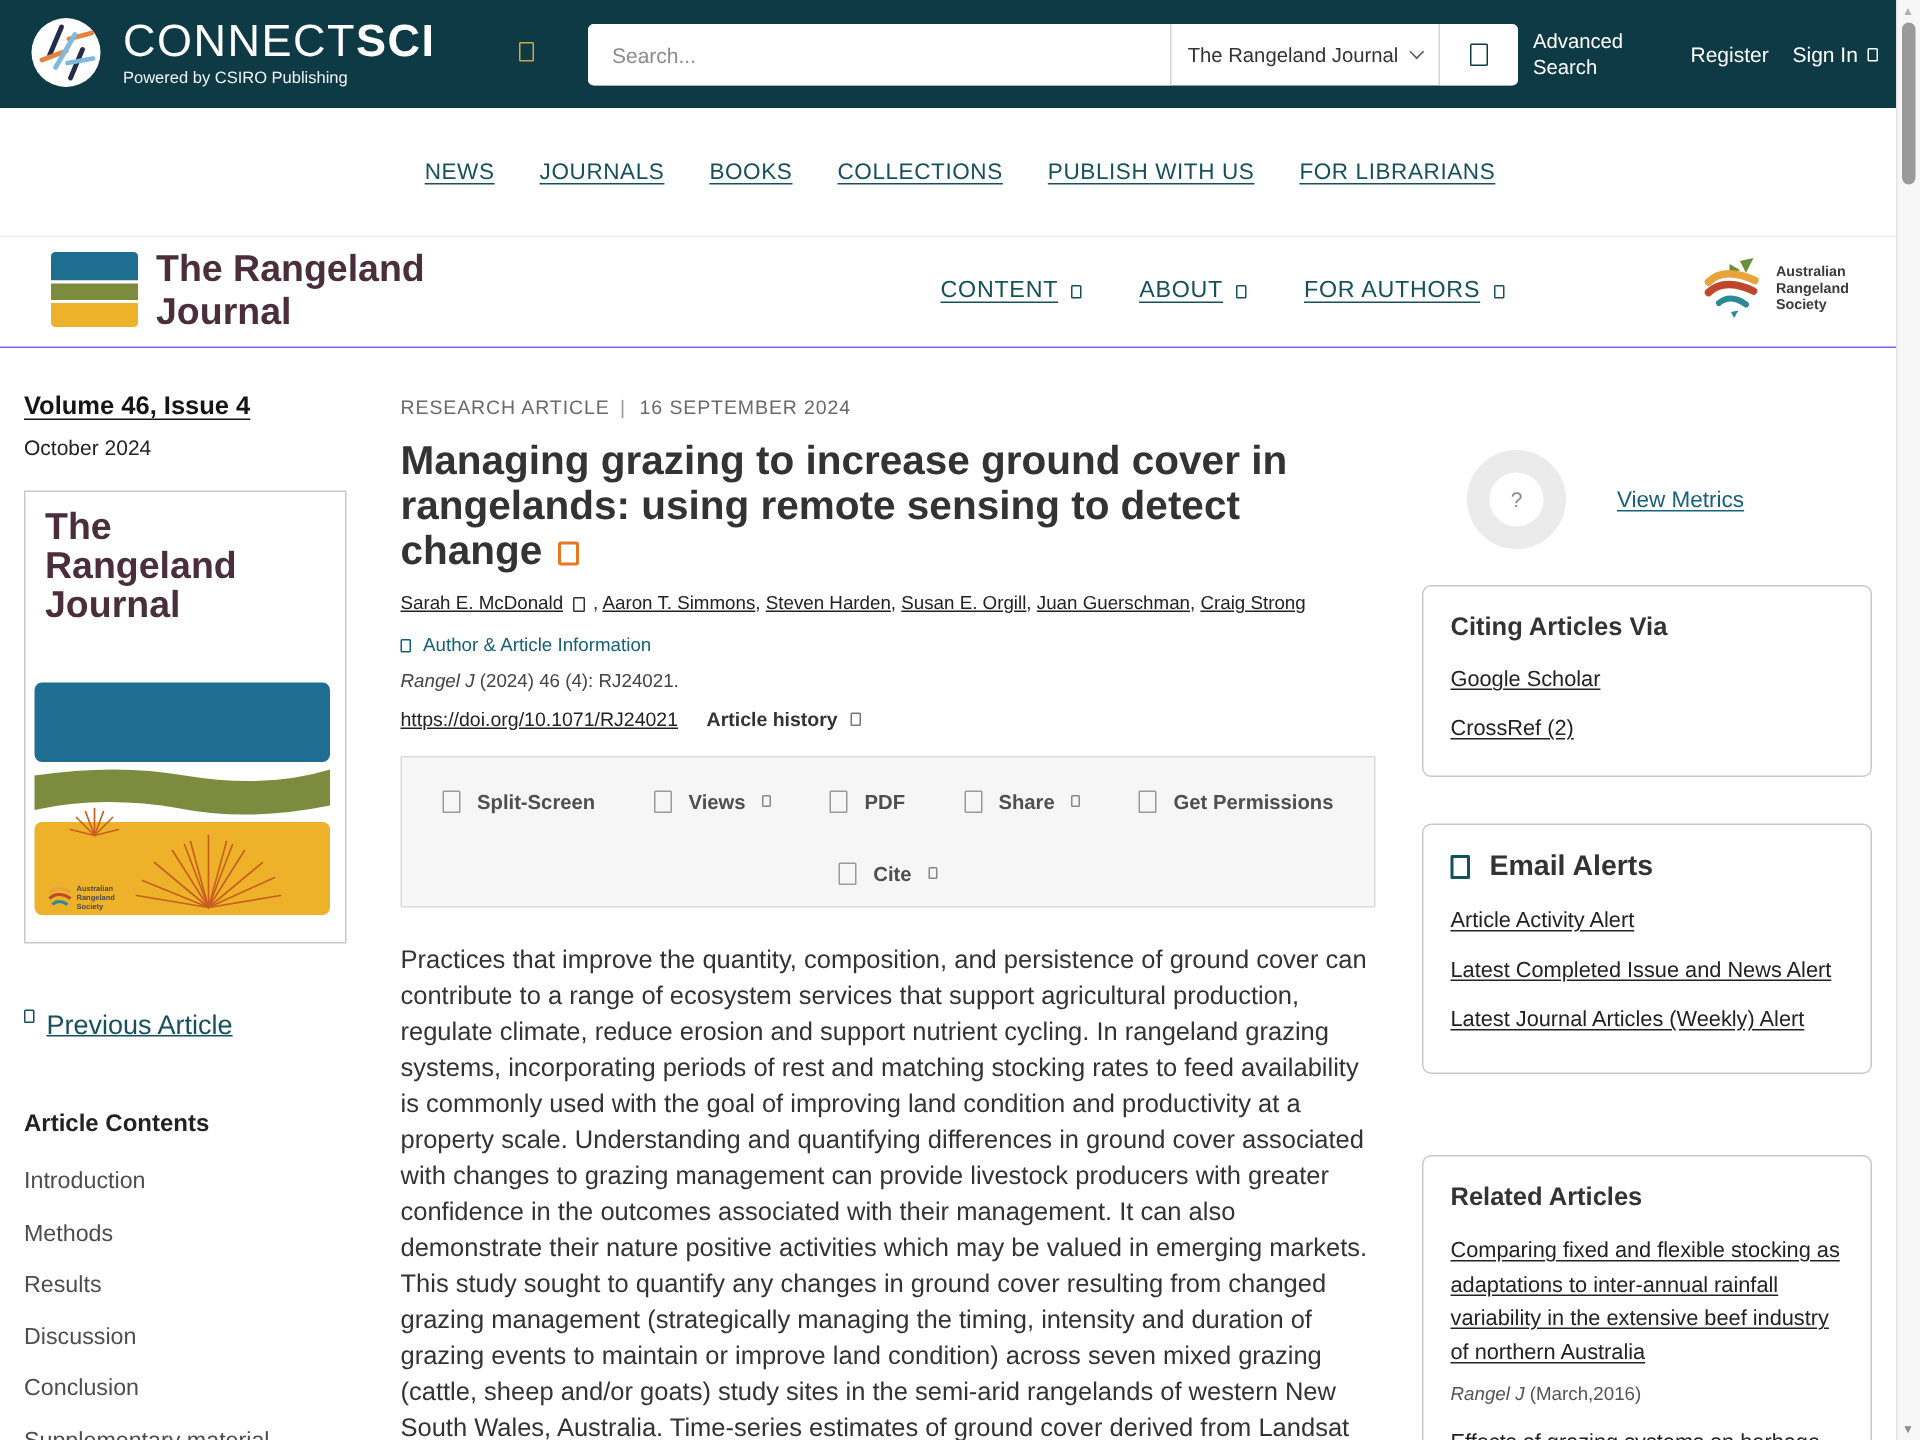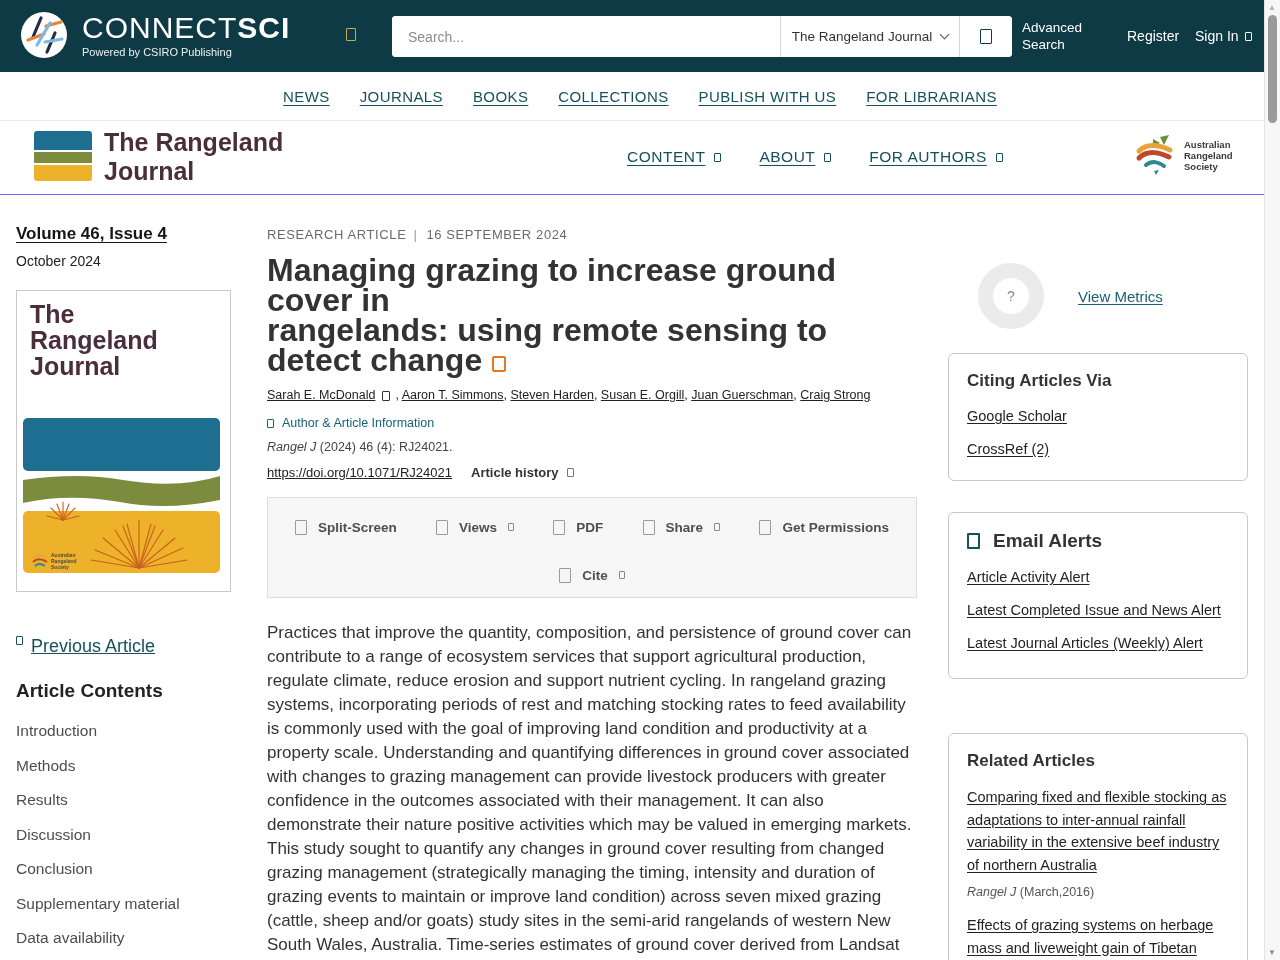--- a/index.html
+++ b/index.html
@@ -41,7 +41,7 @@
   .signin .tofu { width:7px; height:9px; border-width:1px; }
 
   
-  .navbar { height:49px; background:#fff; border-bottom:1px solid #ececec; display:flex;
+  .navbar { height:86px; background:#fff; border-bottom:1px solid #ececec; display:flex;
     align-items:center; justify-content:center; gap:30px; }
   .navbar a { color:#16505c; font-size:15px; letter-spacing:0.4px; text-decoration:underline;
     text-underline-offset:3px; }

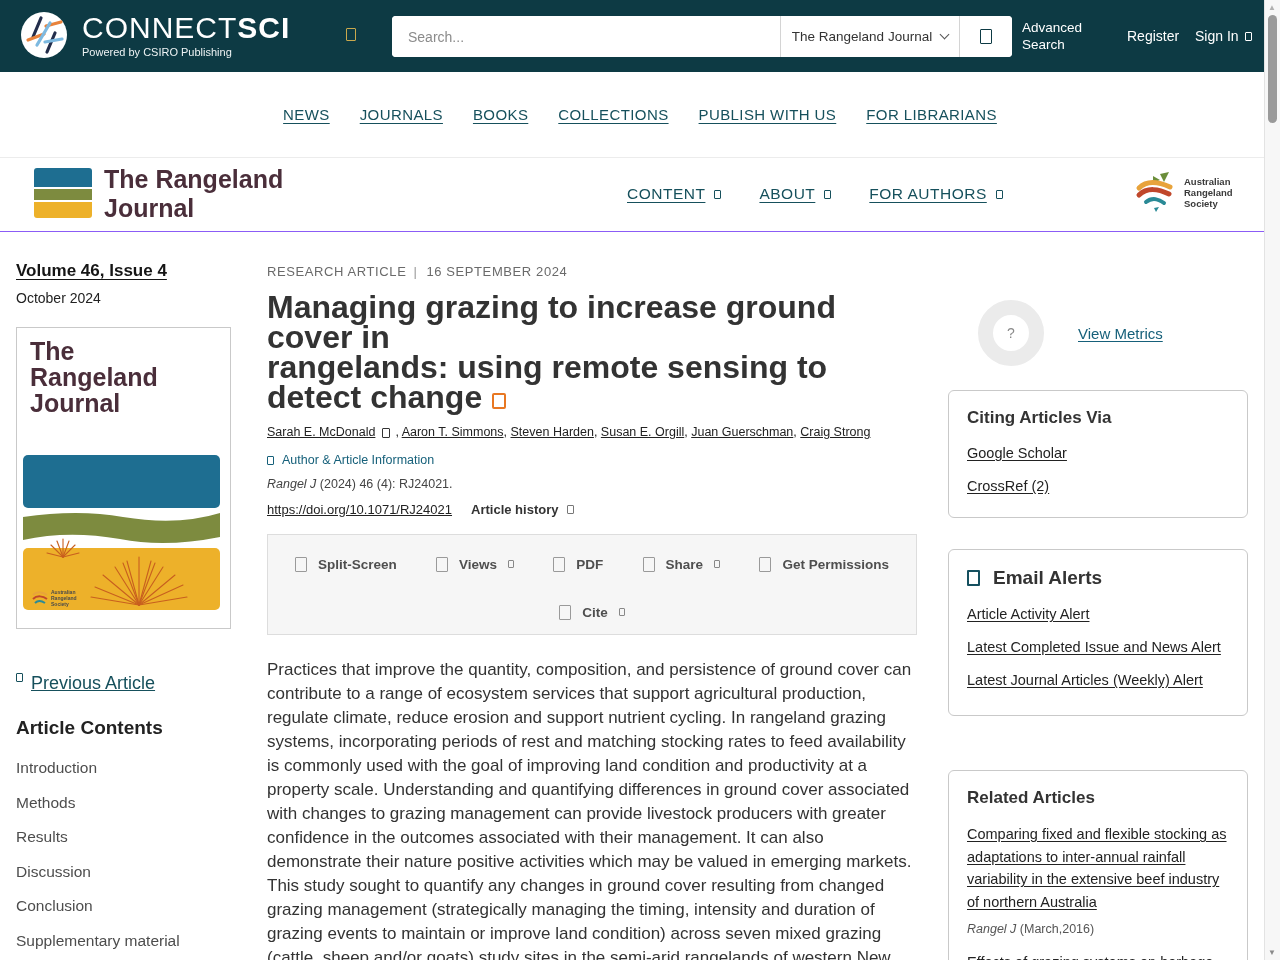--- a/index.html
+++ b/index.html
@@ -84,7 +84,7 @@
   .main-col { position:absolute; left:267px; top:32px; width:650px; }
   .kicker { font-size:13px; color:#6a6a6a; letter-spacing:0.6px; }
   .kicker .pipe { color:#999; margin:0 9px 0 7px; }
-  .title { margin:13px 0 0; font-size:32px; line-height:30px; font-weight:700; color:#333; }
+  .title { margin:13px 0 0; font-size:27px; line-height:30px; font-weight:700; color:#333; }
   .oa-box { display:inline-block; width:14px; height:16px; border:2px solid #e87722; border-radius:2px;
     vertical-align:-1px; margin-left:10px; }
   .collection { margin-top:11px; font-size:12.5px; }

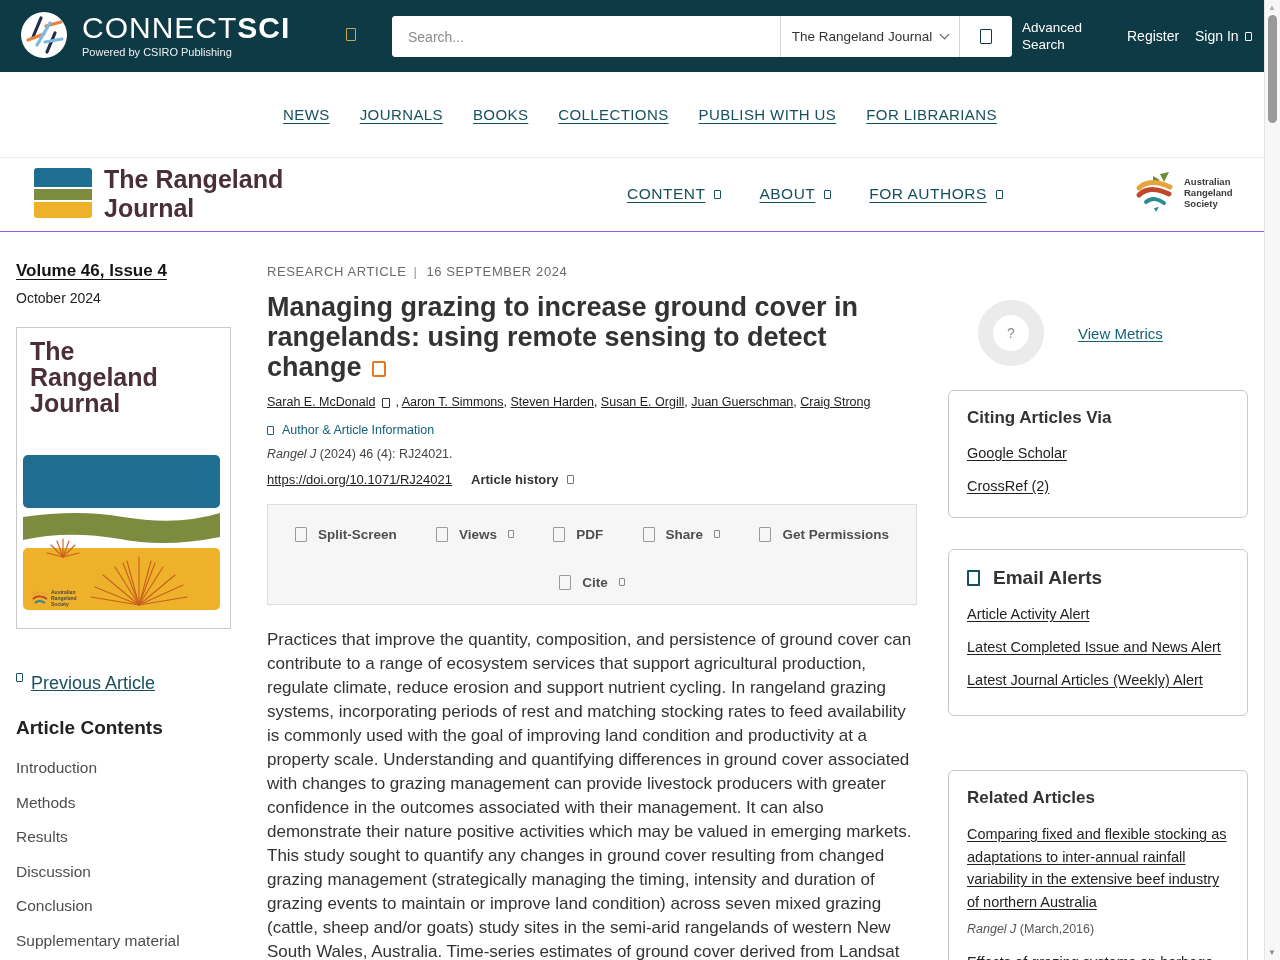--- a/index.html
+++ b/index.html
@@ -76,7 +76,7 @@
   .prev { margin-top:44px; display:flex; align-items:flex-start; gap:8px; font-size:18px; }
   .prev .tofu { width:7px; height:9px; border-width:1px; color:#16505c; }
   .prev a { color:#16505c; text-decoration:underline; }
-  .contents-title { margin-top:23px; font-size:19px; font-weight:700; color:#222; }
+  .contents-title { margin-top:47px; font-size:16px; font-weight:700; color:#222; }
   .contents { list-style:none; margin:20px 0 0; padding:0; }
   .contents li { font-size:15.5px; color:#4d4d4d; margin-bottom:16.5px; cursor:pointer; }
 

